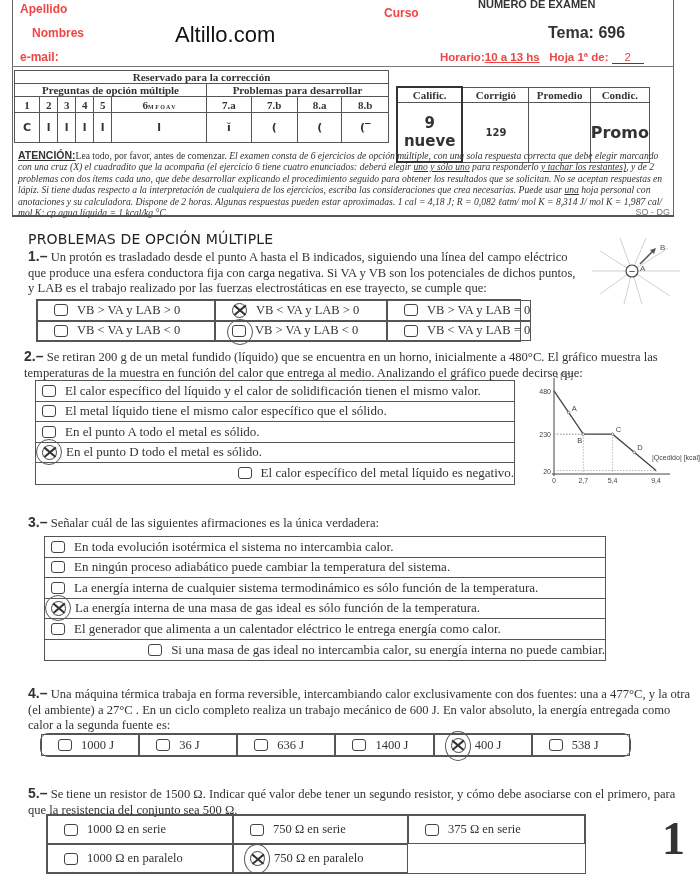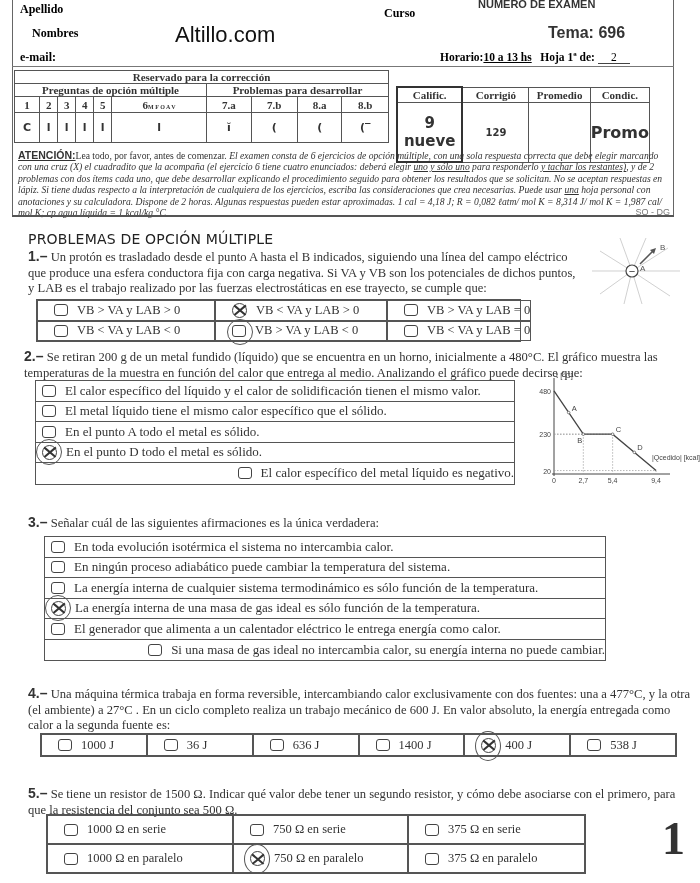--- a/index.html
+++ b/index.html
@@ -5,7 +5,7 @@
   * { box-sizing: border-box; margin: 0; padding: 0; }
   body { width: 700px; height: 883px; background: #fff; font-family: "Liberation Serif", serif; color: #222; position: relative; overflow: hidden; }
   .abs { position: absolute; }
-  .hdr-label { font-family: Liberation Serif, serif; font-weight: bold; font-size: 12px; color: #000000; }
+  .hdr-label { font-family: Liberation Sans, sans-serif; font-weight: bold; font-size: 12px; color: #ef4444; }
   .sans { font-family: "Liberation Sans", sans-serif; }
   .header-frame { position: absolute; left: 12px; top: 0; width: 662px; height: 215px; border-left: 1px solid #666; border-right: 1px solid #666; }
   .hline { position: absolute; height: 1px; background: #777; }

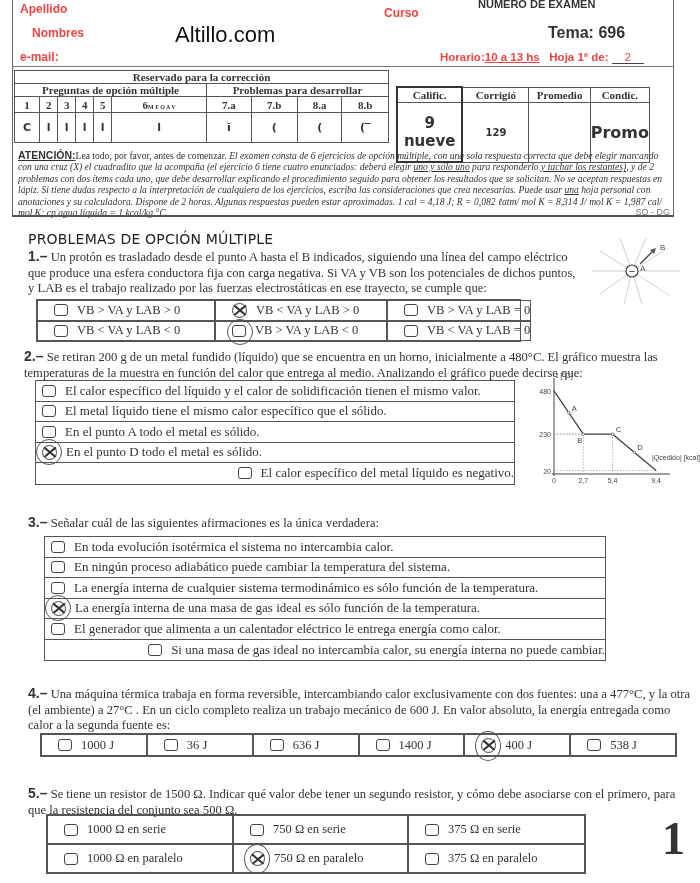--- a/index.html
+++ b/index.html
@@ -263,7 +263,7 @@
   <span class="qnum">4.–</span>
   <span>Una máquina térmica trabaja en forma reversible, intercambiando calor exclusivamente con dos fuentes: una a 477°C, y la otra (el ambiente) a 27°C . En un ciclo completo realiza un trabajo mecánico de 600 J. En valor absoluto, la energía entregada como calor a la segunda fuente es:</span>
 </div>
-<div class="opt-grid" style="left:40px;top:733px;width:637px;height:24px;grid-template-columns:repeat(6,1fr);grid-template-rows:1fr;">
+<div class="opt-grid" style="left:40px;top:733px;width:591px;height:24px;grid-template-columns:repeat(6,1fr);grid-template-rows:1fr;border-radius:8px;">
   <div class="opt">
       <span class="box"></span>
       <span>1000 J</span>

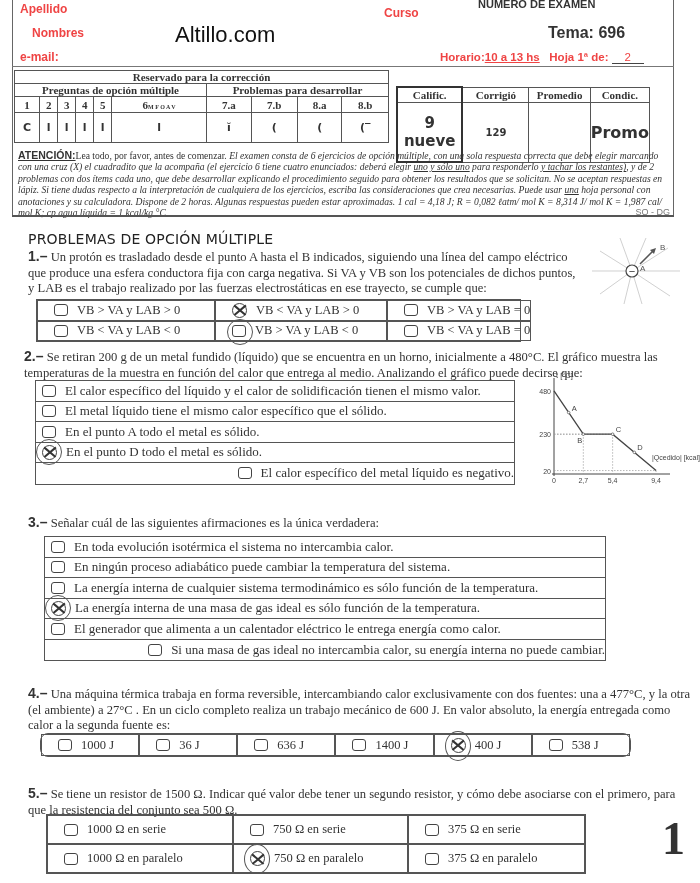--- a/index.html
+++ b/index.html
@@ -319,10 +319,6 @@
       </span>
       <span>750 Ω en paralelo</span>
     </div>
-  <div class="opt">
-      <span class="box"></span>
-      <span>375 Ω en paralelo</span>
-    </div>
 </div>
 
 <div class="page-num">1</div>

